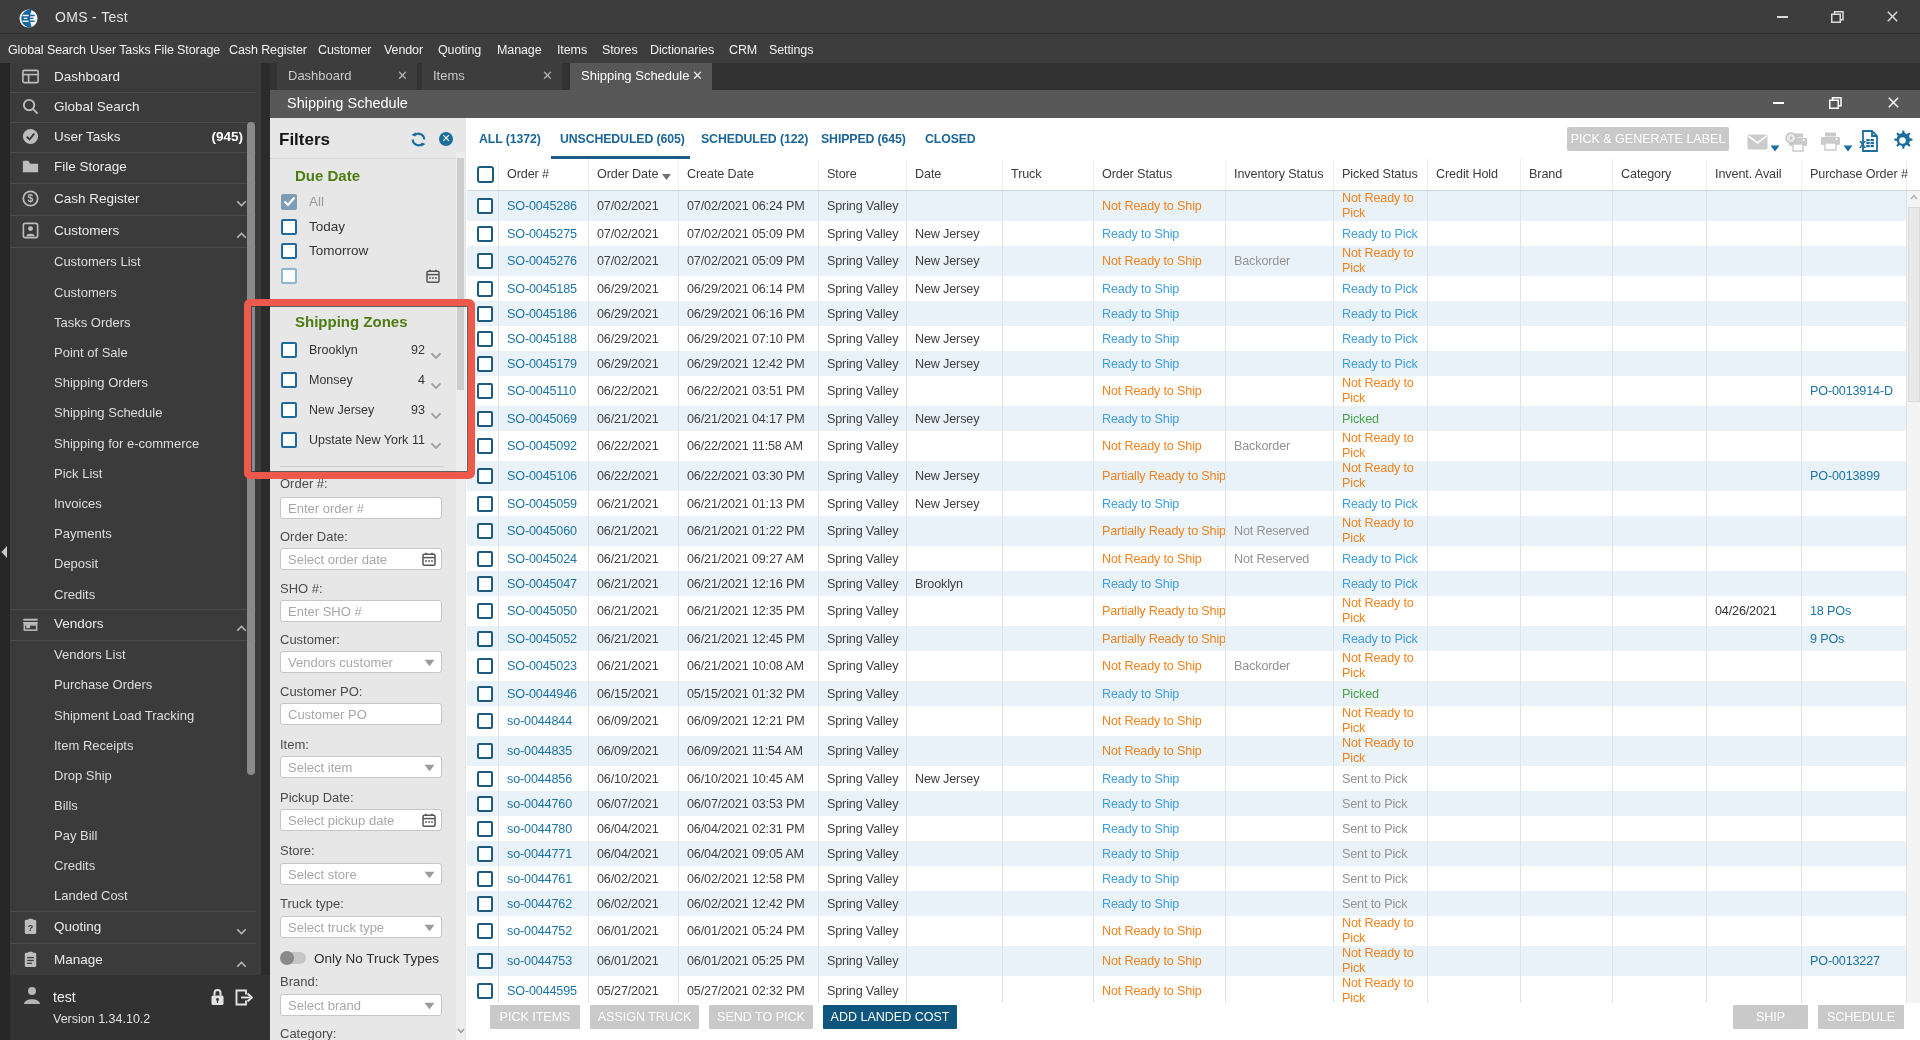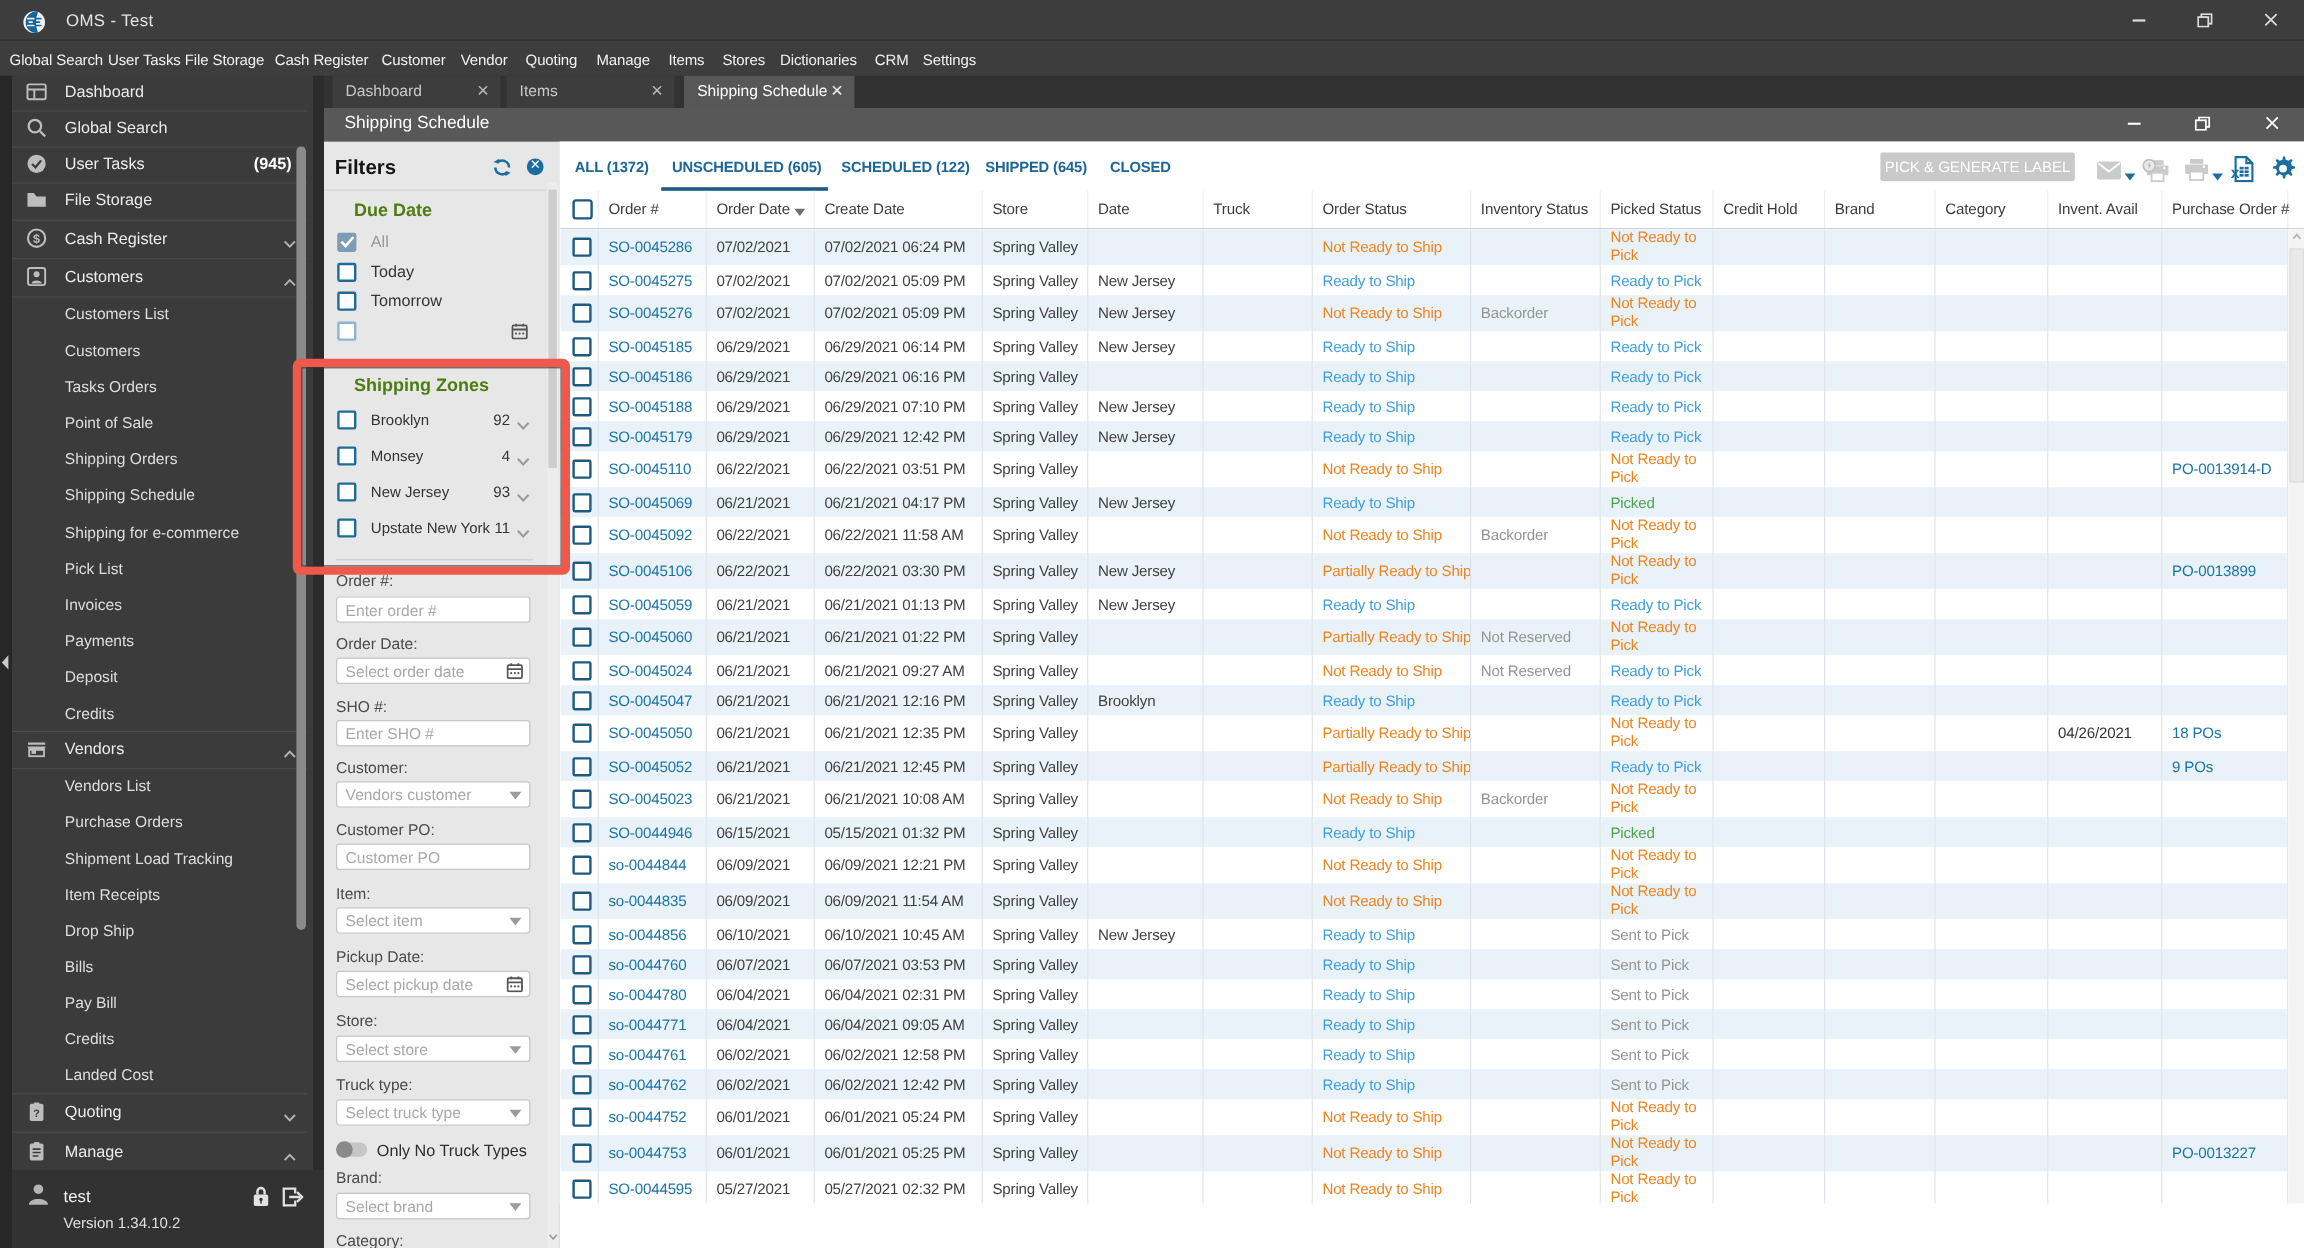--- a/index.html
+++ b/index.html
@@ -1094,6 +1094,14 @@
         <path d="M1 5 L4 1.5 L7 5" fill="none" stroke="#b0b0b0" stroke-width="1.4"></path>
       </svg>
     <div class="thumb"></div>
+  </div>
+  <div id="botbar">
+    <div class="bbtn" style="left:23px; width:90px;">PICK ITEMS</div>
+    <div class="bbtn" style="left:123px; width:109px;">ASSIGN TRUCK</div>
+    <div class="bbtn" style="left:242px; width:104px;">SEND TO PICK</div>
+    <div class="bbtn blue" style="left:356px; width:134px;">ADD LANDED COST</div>
+    <div class="bbtn" style="left:1266px; width:75px;">SHIP</div>
+    <div class="bbtn" style="left:1351px; width:86px;">SCHEDULE</div>
   </div>
 </div>
 

